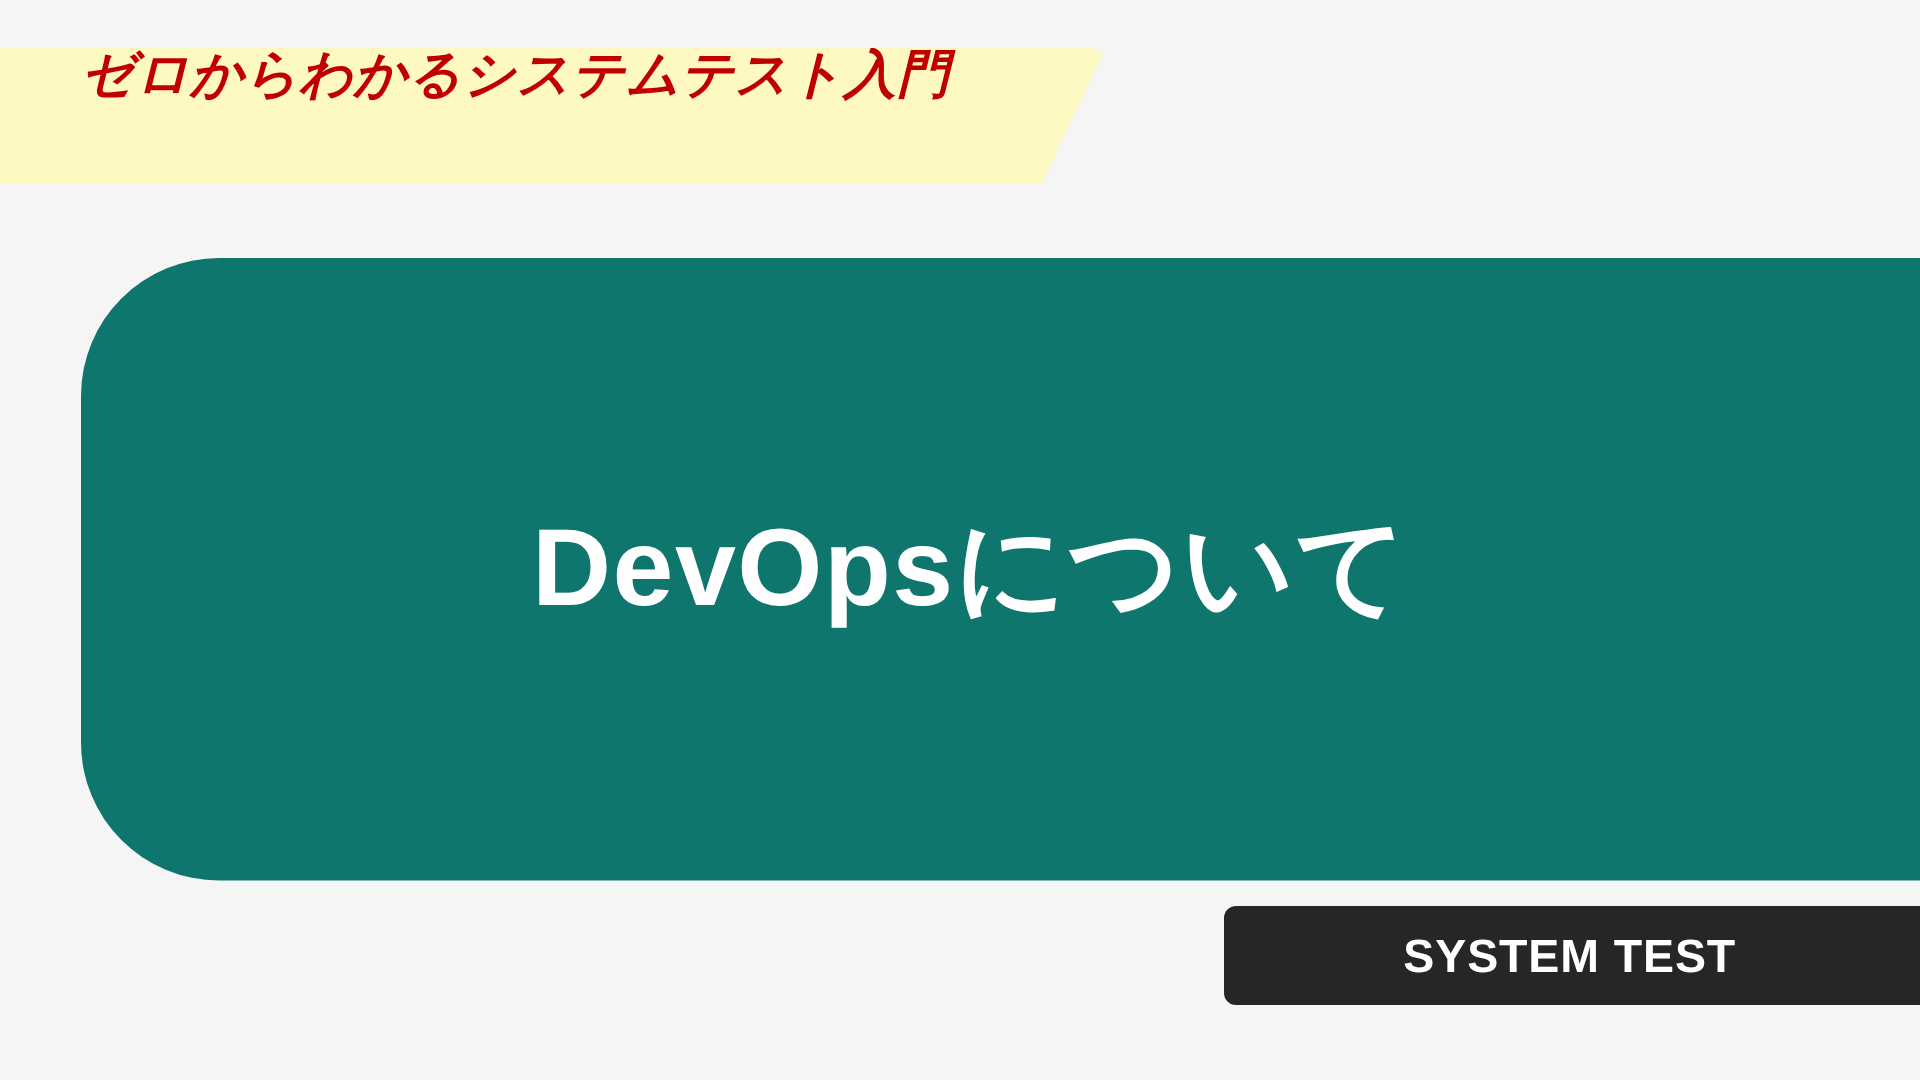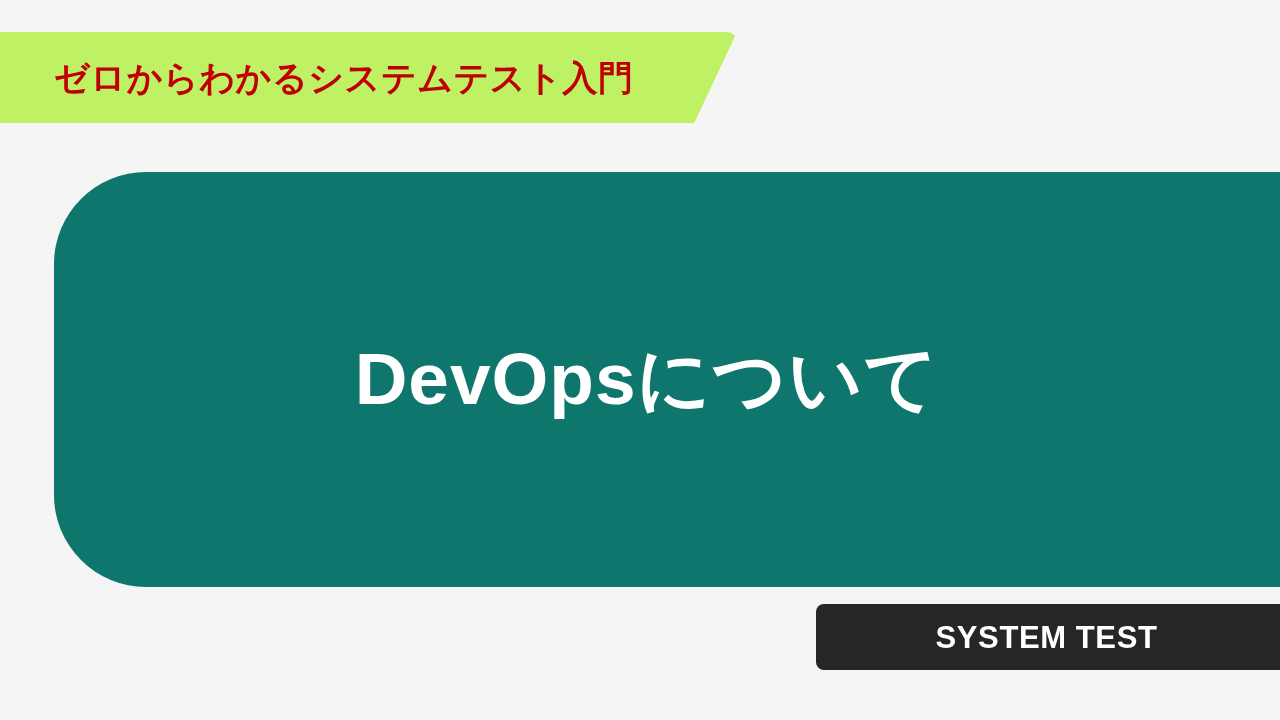--- a/index.html
+++ b/index.html
@@ -28,13 +28,14 @@
     top: 32px;
     width: 737px;
     height: 91px;
-    background: #bef264;
+    background: #fef9c3;
     border-top-right-radius: 10px;
     border-bottom-right-radius: 10px;
     -webkit-clip-path: polygon(0 0, 100% 0, 94.2% 100%, 0 100%);
     clip-path: polygon(0 0, 100% 0, 94.2% 100%, 0 100%);
     display: flex;
-    align-items: center;
+    align-items: flex-start;
+    font-style: italic;
   }
 
   .header-title {

